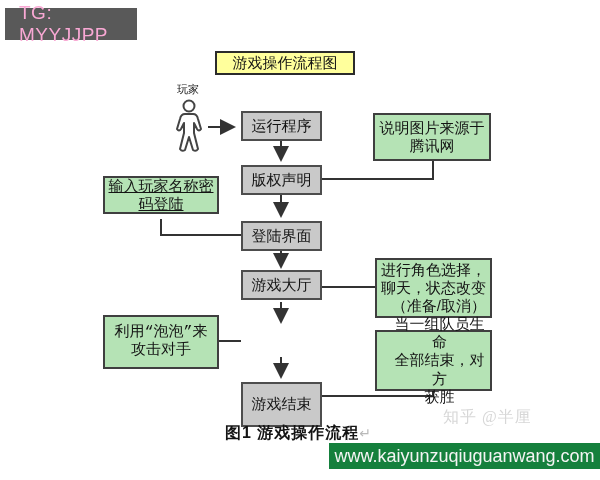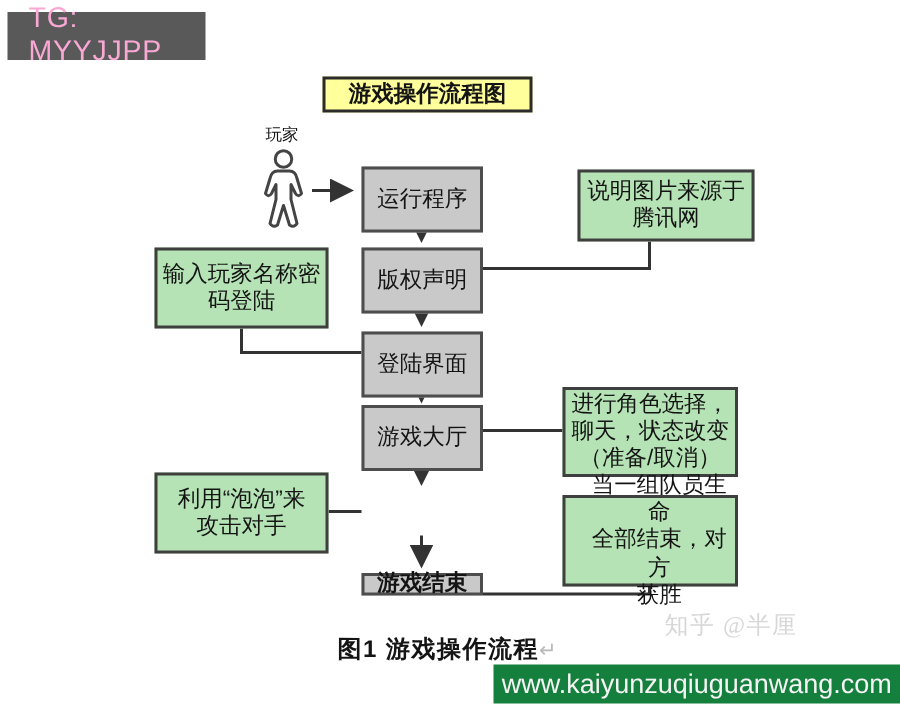--- a/index.html
+++ b/index.html
@@ -30,7 +30,7 @@
     left: 215px; top: 51px; width: 140px; height: 24px;
     background: #ffff9c;
     border: 2px solid #2b2b2b;
-    font-weight: bold;
+    font-weight: normal;
     font-size: 15px;
   }
   .step {

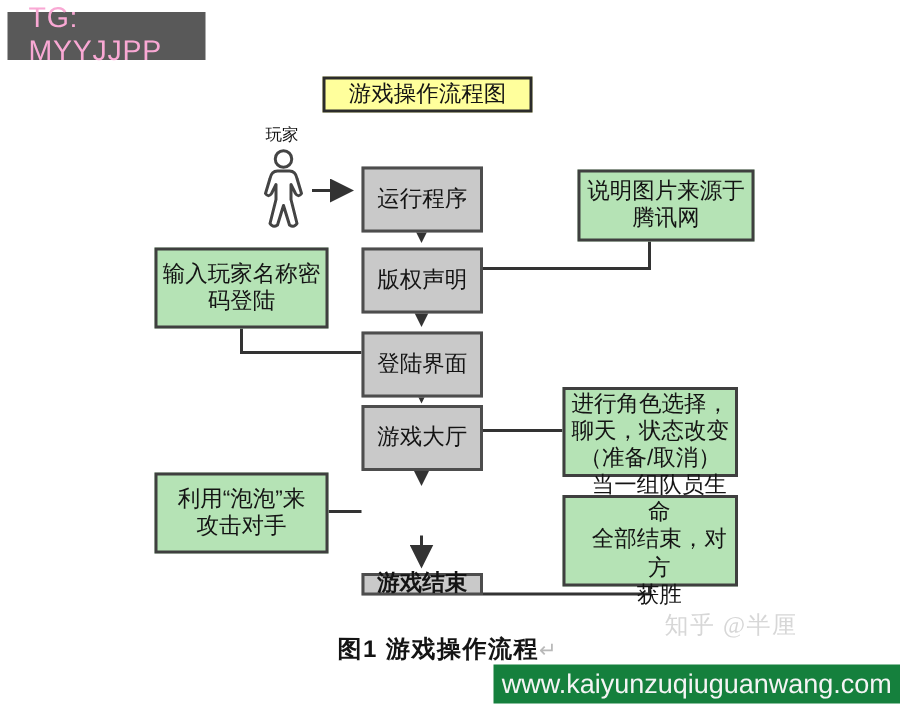--- a/index.html
+++ b/index.html
@@ -36,7 +36,7 @@
   .step {
     background: #c9c9c9;
     border: 2px solid #4d4d4d;
-    left: 241px; width: 81px; height: 44px;
+    left: 241px; width: 81px; height: 30px;
   }
   .step-run       { top: 111px; }
   .step-copyright { top: 165px; }

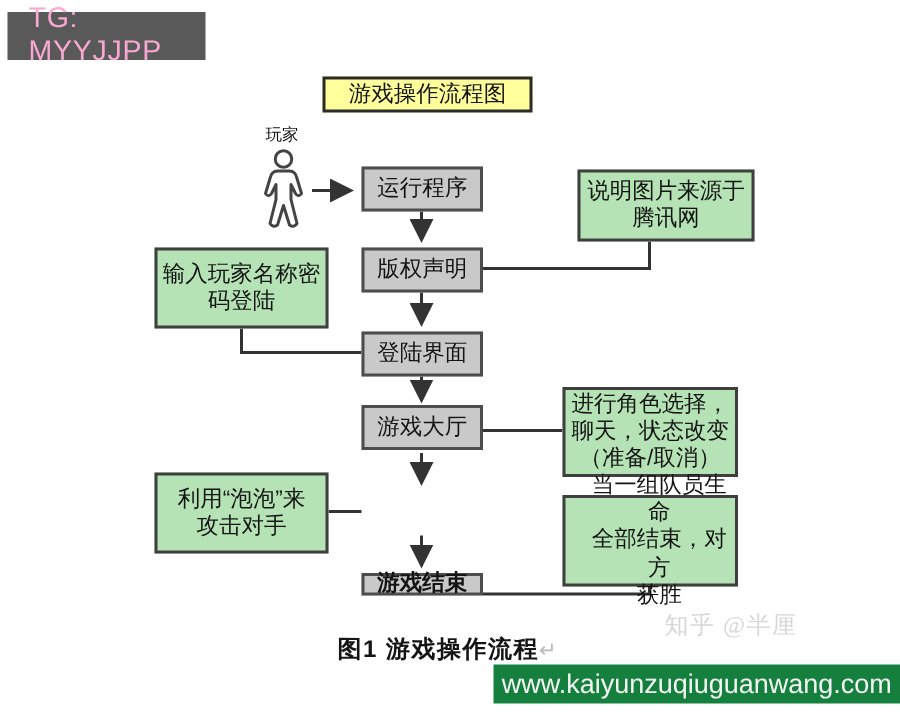--- a/index.html
+++ b/index.html
@@ -48,7 +48,7 @@
     background: #b5e3b5;
     border: 2px solid #3f3f3f;
   }
-  .note-source      { left: 385px; top: 113px; width: 118px; height: 48px; }
+  .note-source      { left: 373px; top: 113px; width: 118px; height: 48px; }
   .note-login-input { left: 103px; top: 165px; width: 116px; height: 54px; }
   .note-lobby       { left: 375px; top: 258px; width: 117px; height: 60px; }
   .note-attack      { left: 103px; top: 315px; width: 116px; height: 54px; }

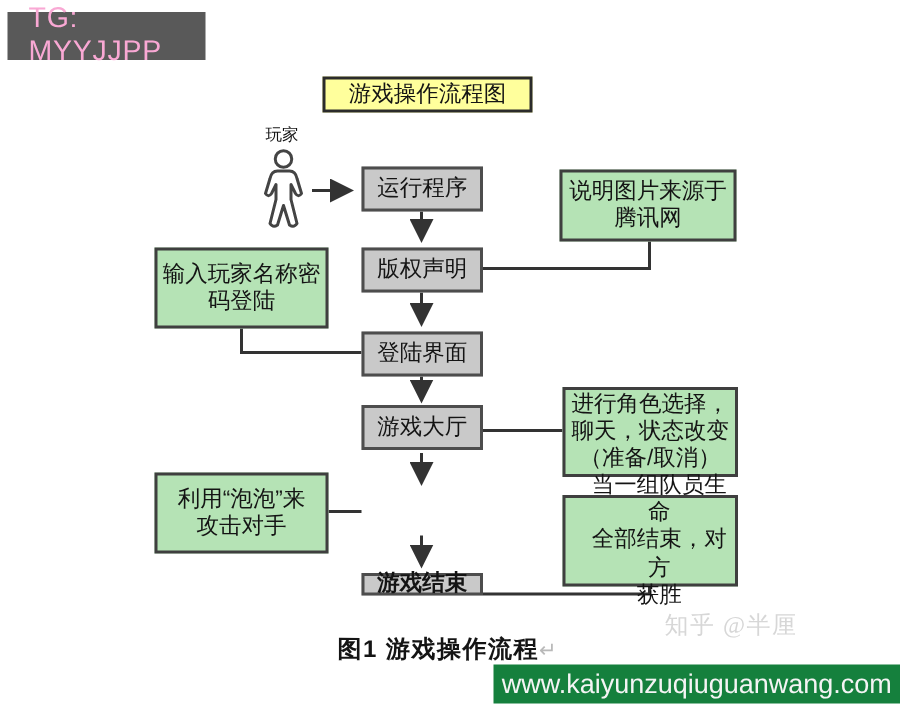--- a/index.html
+++ b/index.html
@@ -49,7 +49,7 @@
     border: 2px solid #3f3f3f;
   }
   .note-source      { left: 373px; top: 113px; width: 118px; height: 48px; }
-  .note-login-input { left: 103px; top: 165px; width: 116px; height: 54px; }
+  .note-login-input { left: 103px; top: 176px; width: 116px; height: 38px; text-decoration: underline; }
   .note-lobby       { left: 375px; top: 258px; width: 117px; height: 60px; }
   .note-attack      { left: 103px; top: 315px; width: 116px; height: 54px; }
   .note-win         { left: 375px; top: 330px; width: 117px; height: 61px; padding-left: 12px; }

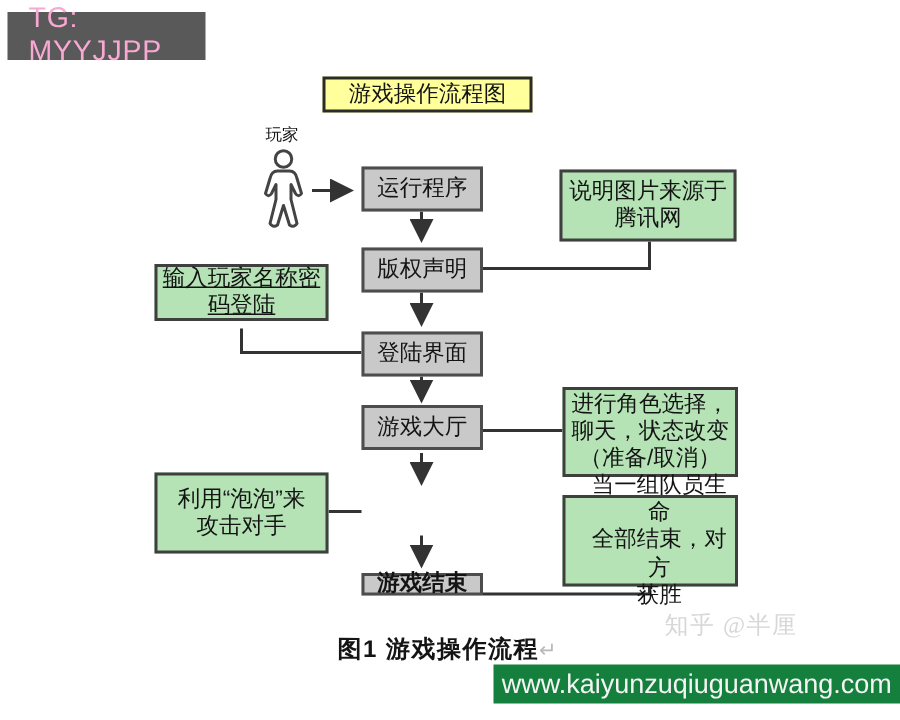--- a/index.html
+++ b/index.html
@@ -50,7 +50,7 @@
   }
   .note-source      { left: 373px; top: 113px; width: 118px; height: 48px; }
   .note-login-input { left: 103px; top: 176px; width: 116px; height: 38px; text-decoration: underline; }
-  .note-lobby       { left: 375px; top: 258px; width: 117px; height: 60px; }
+  .note-lobby       { left: 375px; top: 258px; width: 117px; height: 60px; text-align: right; }
   .note-attack      { left: 103px; top: 315px; width: 116px; height: 54px; }
   .note-win         { left: 375px; top: 330px; width: 117px; height: 61px; padding-left: 12px; }
   .actor-label {

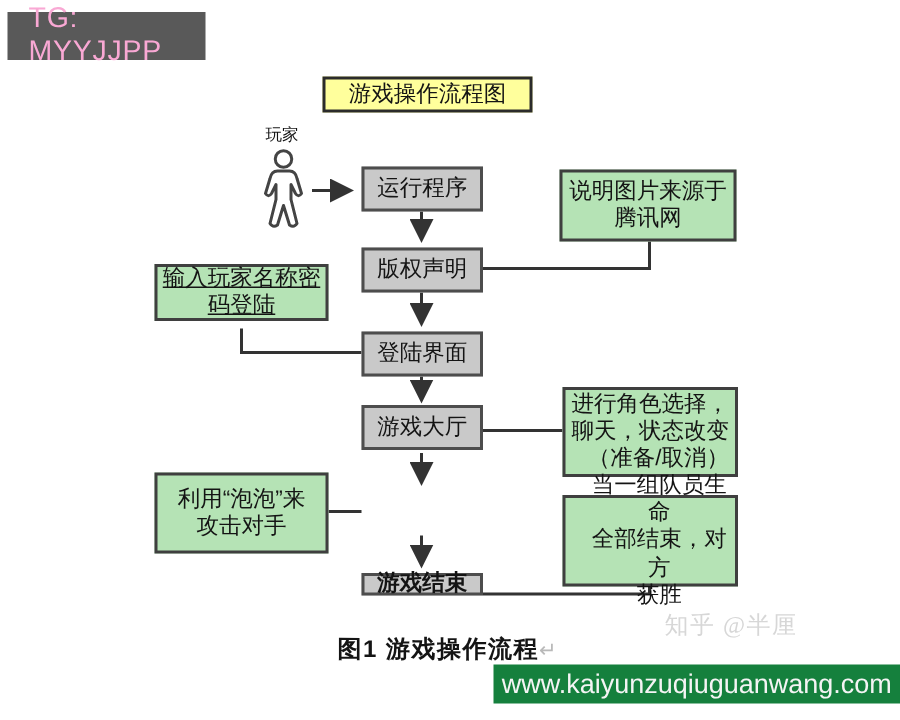--- a/index.html
+++ b/index.html
@@ -51,7 +51,7 @@
   .note-source      { left: 373px; top: 113px; width: 118px; height: 48px; }
   .note-login-input { left: 103px; top: 176px; width: 116px; height: 38px; text-decoration: underline; }
   .note-lobby       { left: 375px; top: 258px; width: 117px; height: 60px; text-align: right; }
-  .note-attack      { left: 103px; top: 315px; width: 116px; height: 54px; }
+  .note-attack      { left: 103px; top: 315px; width: 116px; height: 54px; font-family: Liberation Mono, monospace; }
   .note-win         { left: 375px; top: 330px; width: 117px; height: 61px; padding-left: 12px; }
   .actor-label {
     position: absolute; left: 168px; top: 82px; width: 40px;

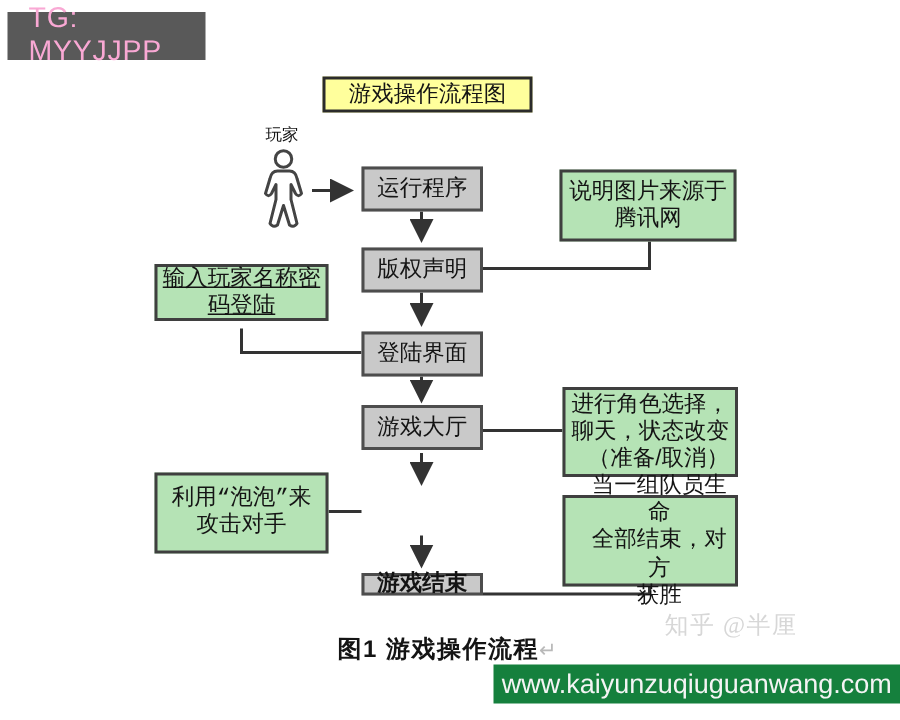--- a/index.html
+++ b/index.html
@@ -43,7 +43,7 @@
   .step-login     { top: 221px; }
   .step-lobby     { top: 270px; }
   .step-battle    { top: 327px; }
-  .step-end       { top: 382px; height: 15px; font-weight: bold; }
+  .step-end       { top: 382px; height: 45px; }
   .note {
     background: #b5e3b5;
     border: 2px solid #3f3f3f;

